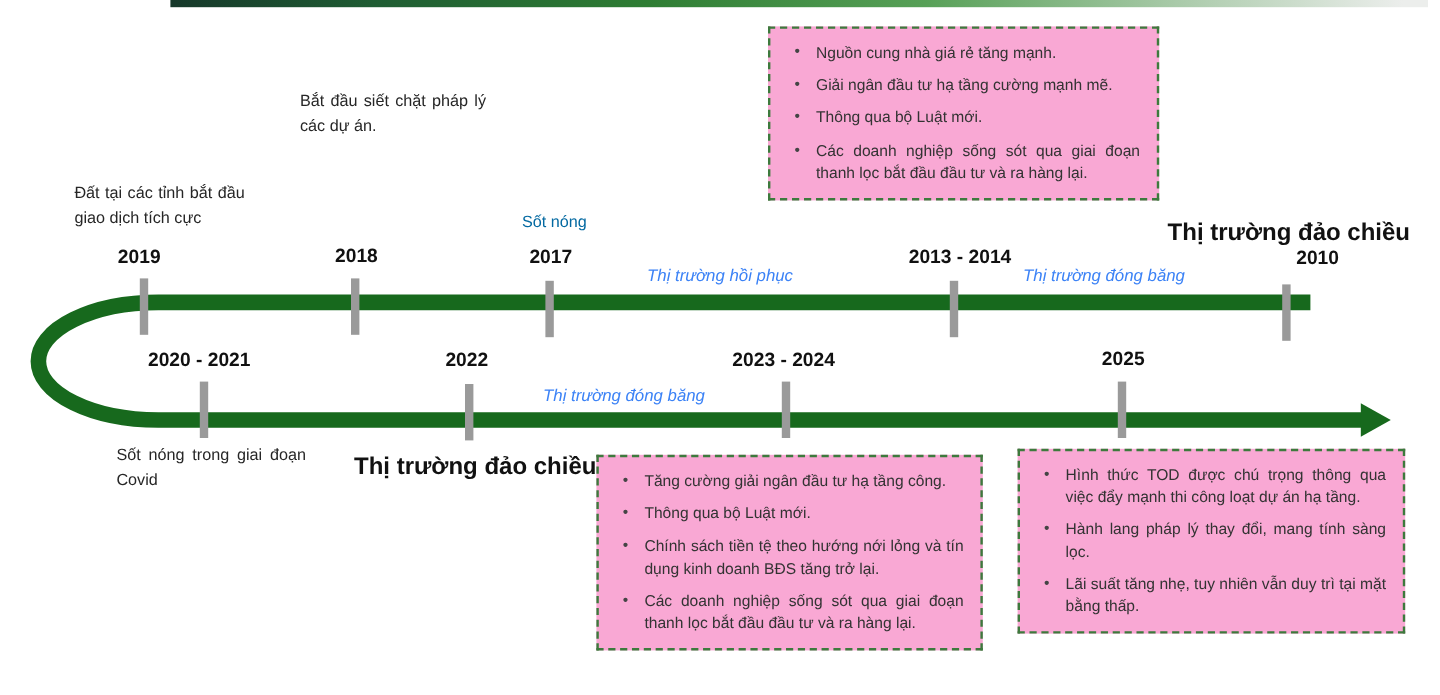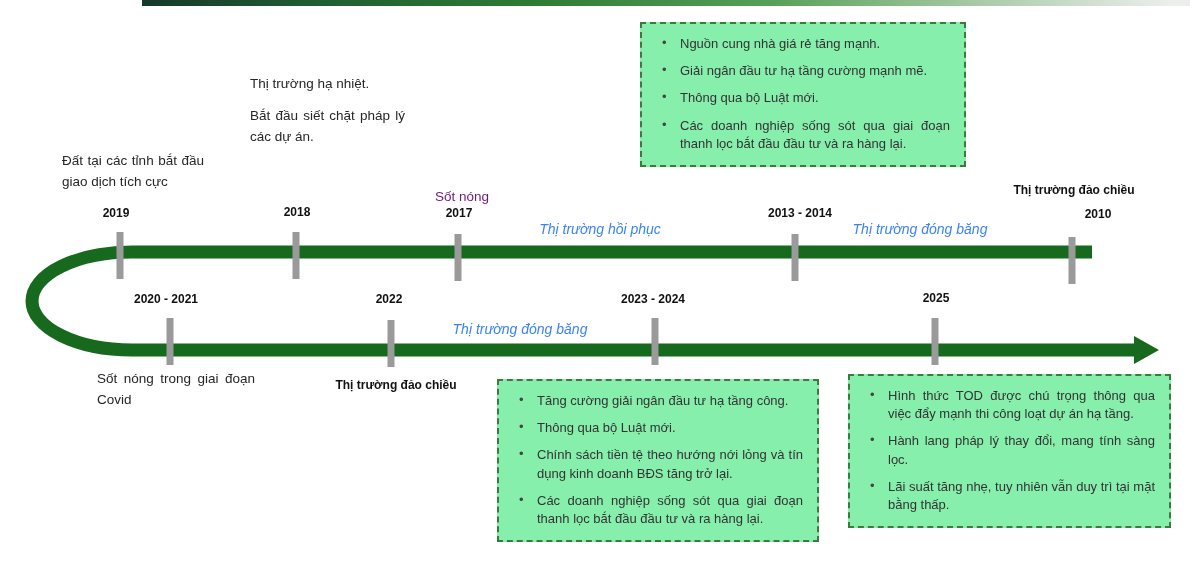--- a/index.html
+++ b/index.html
@@ -25,7 +25,7 @@
   .note-red{font-size:13.5px;font-weight:bold;white-space:nowrap;transform:translateX(-50%);}
   
   .bullet-box{
-    background:#86efac;border:2px dashed #3d7a3d;box-sizing:border-box;
+    background:#f9a8d4;border:2px dashed #3d7a3d;box-sizing:border-box;
     padding:11px 14px 3px 14px;
   }
   .bullet-box ul{list-style:none;margin:0;padding:0;}

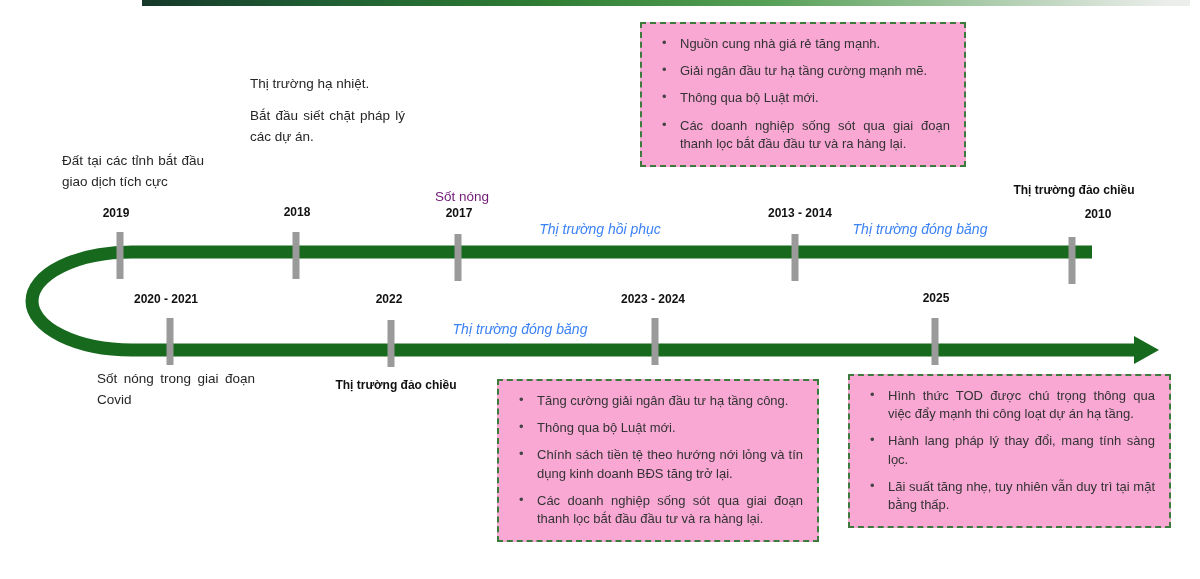--- a/index.html
+++ b/index.html
@@ -78,7 +78,6 @@
   <div class="abs note" style="left:62px;top:151px;width:142px;">Đất tại các tỉnh bắt đầu giao dịch tích cực</div>
 
   <div class="abs note" style="left:250px;top:74px;width:155px;">
-    <p>Thị trường hạ nhiệt.</p>
     <p>Bắt đầu siết chặt pháp lý các dự án.</p>
   </div>
 

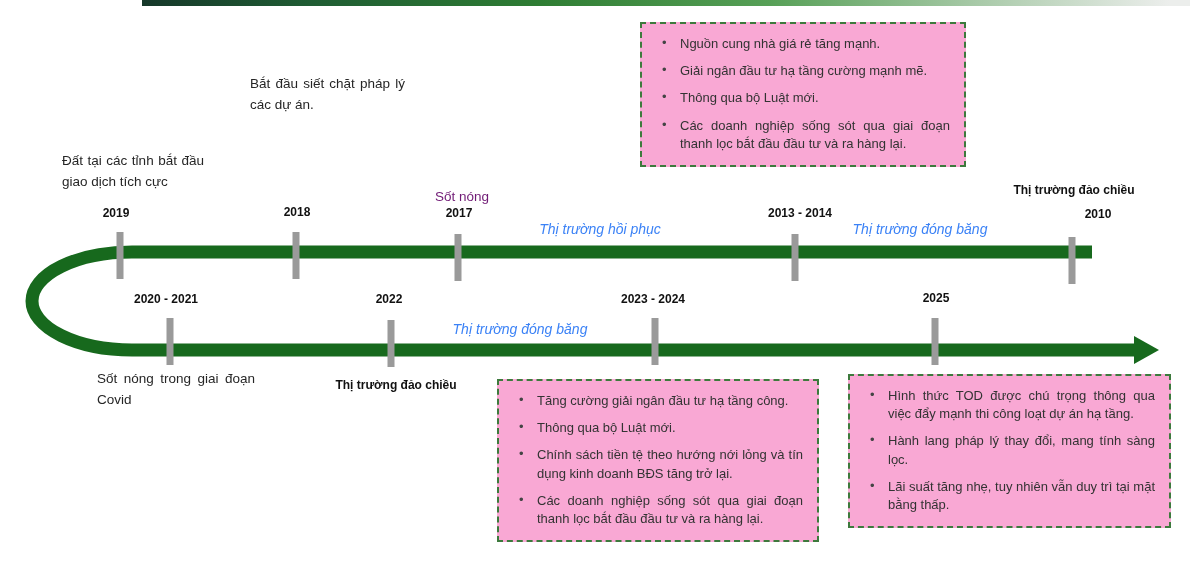--- a/index.html
+++ b/index.html
@@ -20,7 +20,7 @@
   
   .note{font-size:13.5px;line-height:1.55;color:#262626;text-align:justify;}
   .note p{margin:0 0 11px 0;}
-  .note-nowrap{font-size:13.5px;color:#701a75;white-space:nowrap;margin-top:12px;}
+  .note-nowrap{font-size:13.5px;color:#0369a1;white-space:nowrap;}
   .note-bold{font-size:12px;font-weight:bold;color:#111;white-space:nowrap;transform:translateX(-50%);}
   .note-red{font-size:13.5px;font-weight:bold;white-space:nowrap;transform:translateX(-50%);}
   

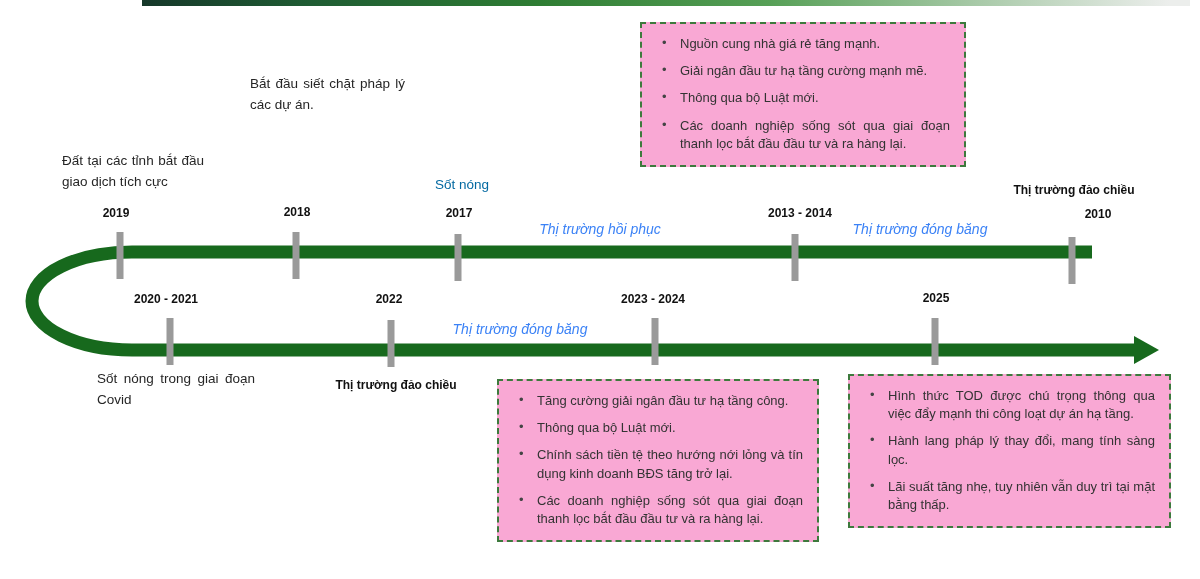--- a/index.html
+++ b/index.html
@@ -21,7 +21,7 @@
   .note{font-size:13.5px;line-height:1.55;color:#262626;text-align:justify;}
   .note p{margin:0 0 11px 0;}
   .note-nowrap{font-size:13.5px;color:#0369a1;white-space:nowrap;}
-  .note-bold{font-size:12px;font-weight:bold;color:#111;white-space:nowrap;transform:translateX(-50%);}
+  .note-bold{font-size:20px;font-weight:bold;color:#111;white-space:nowrap;transform:translateX(-50%);}
   .note-red{font-size:13.5px;font-weight:bold;white-space:nowrap;transform:translateX(-50%);}
   
   .bullet-box{

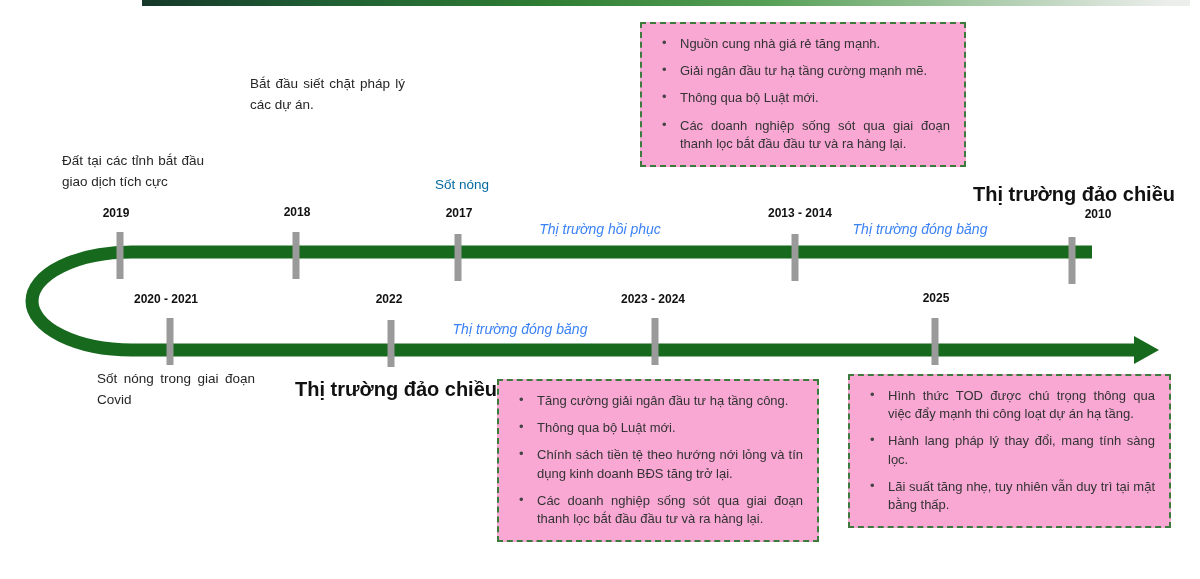--- a/index.html
+++ b/index.html
@@ -14,7 +14,7 @@
     background:linear-gradient(90deg,#16382a 0%,#1f5c33 16%,#2e7d33 38%,#57a057 60%,#a9caa9 80%,#eceeec 98%);
   }
   
-  .year{font-size:12px;font-weight:bold;color:#111;white-space:nowrap;transform:translateX(-50%);}
+  .year{font-size:16px;font-weight:bold;color:#111;white-space:nowrap;transform:translateX(-50%);}
   
   .phase{font-size:14px;font-style:italic;color:#3b82f6;white-space:nowrap;transform:translateX(-50%);}
   

